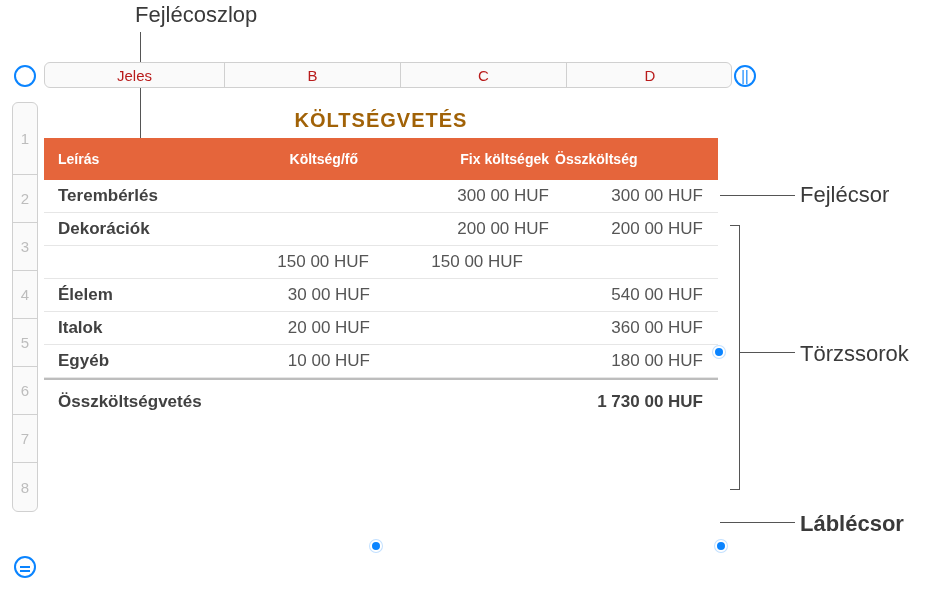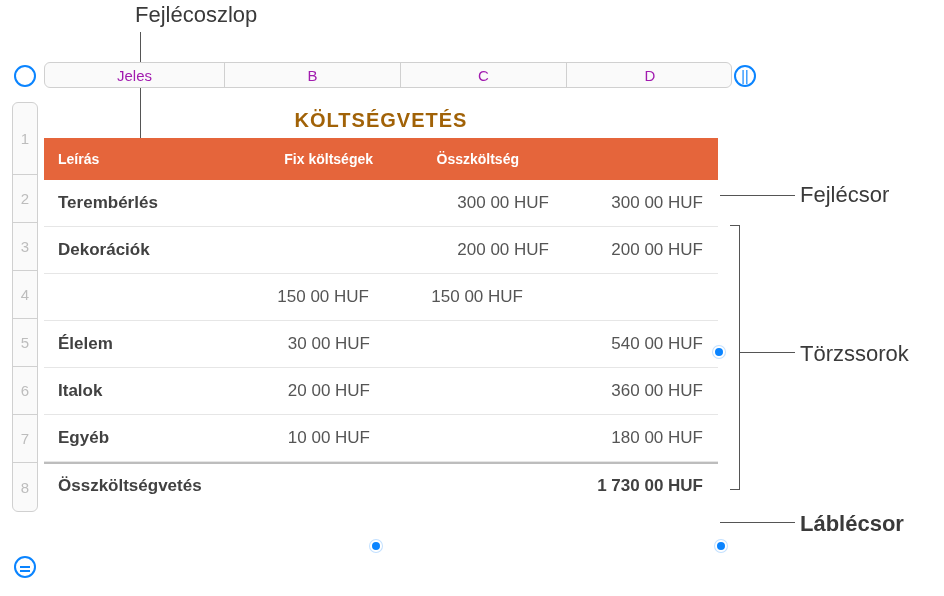--- a/index.html
+++ b/index.html
@@ -86,7 +86,7 @@
     flex: 0 0 auto;
     display: flex; align-items: center; justify-content: center;
     font-size: 15px;
-    color: #a21caf;
+    color: #b91c1c;
     border-right: 1px solid #d0d0d0;
     font-style: normal;
   }

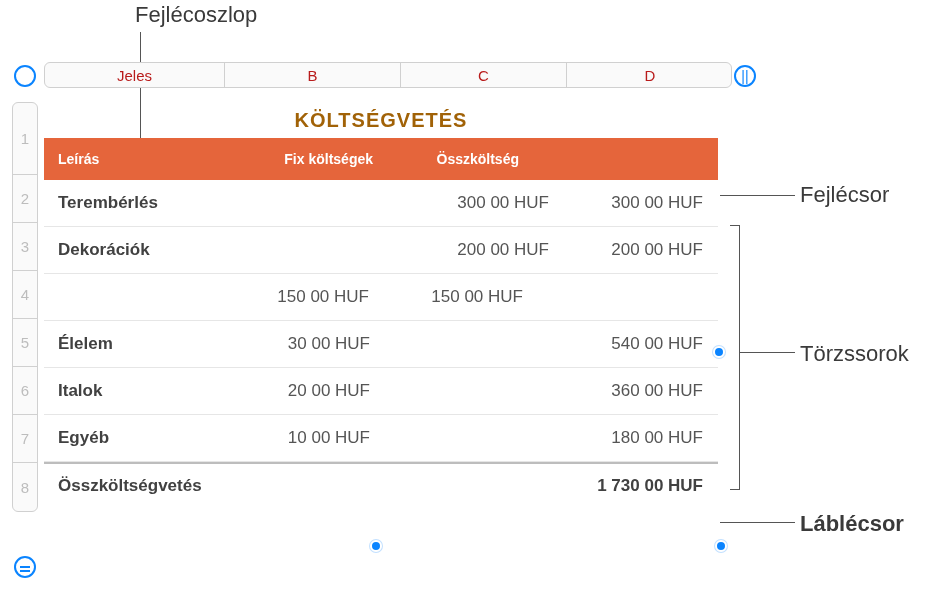--- a/index.html
+++ b/index.html
@@ -226,6 +226,7 @@
   <div class="title">KÖLTSÉGVETÉS</div>
   <div class="headrow">
     <div class="cA">Leírás</div>
+    <div class="cB">Költség/fő</div>
     <div class="cC">Fix költségek</div>
     <div class="cD">Összköltség</div>
   </div>

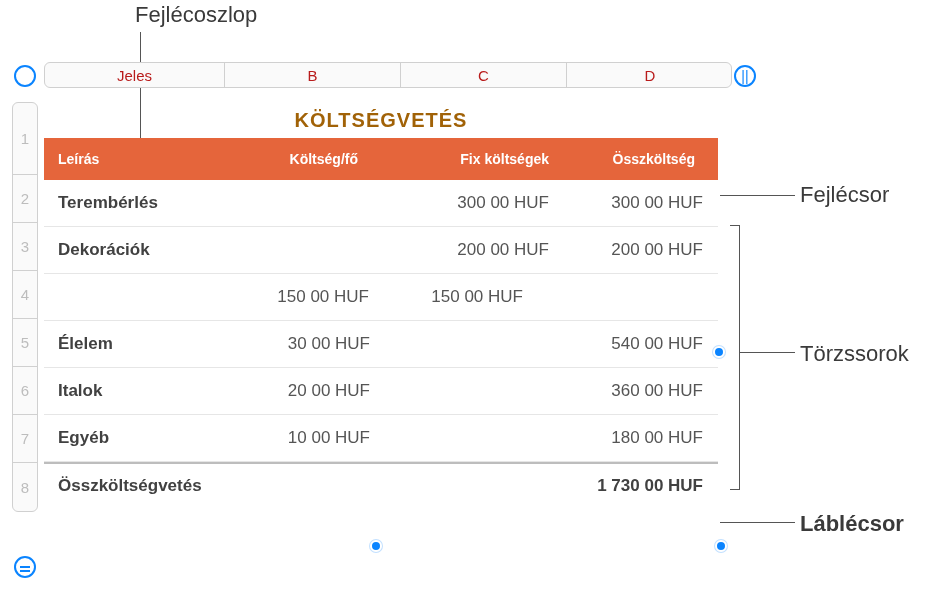--- a/index.html
+++ b/index.html
@@ -143,7 +143,7 @@
   .headrow .cA { width: 180px; padding-left: 14px; }
   .headrow .cB { width: 176px; text-align: right; padding-right: 42px; }
   .headrow .cC { width: 155px; text-align: right; padding-right: 6px; }
-  .headrow .cD { width: 160px; text-align: right; padding-right: 20px; }
+  .headrow .cD { width: 160px; text-align: left; padding-right: 20px; }
 
   .datarow {
     display: flex;

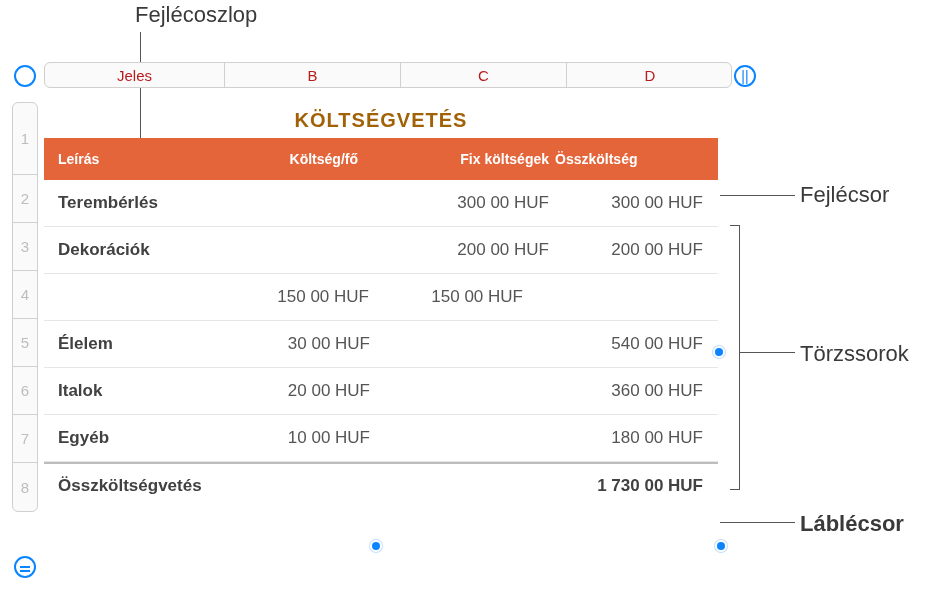--- a/index.html
+++ b/index.html
@@ -147,7 +147,7 @@
 
   .datarow {
     display: flex;
-    height: 47px;
+    height: 33px;
     align-items: center;
     font-size: 17px;
     border-bottom: 1px solid #e6e6e6;

